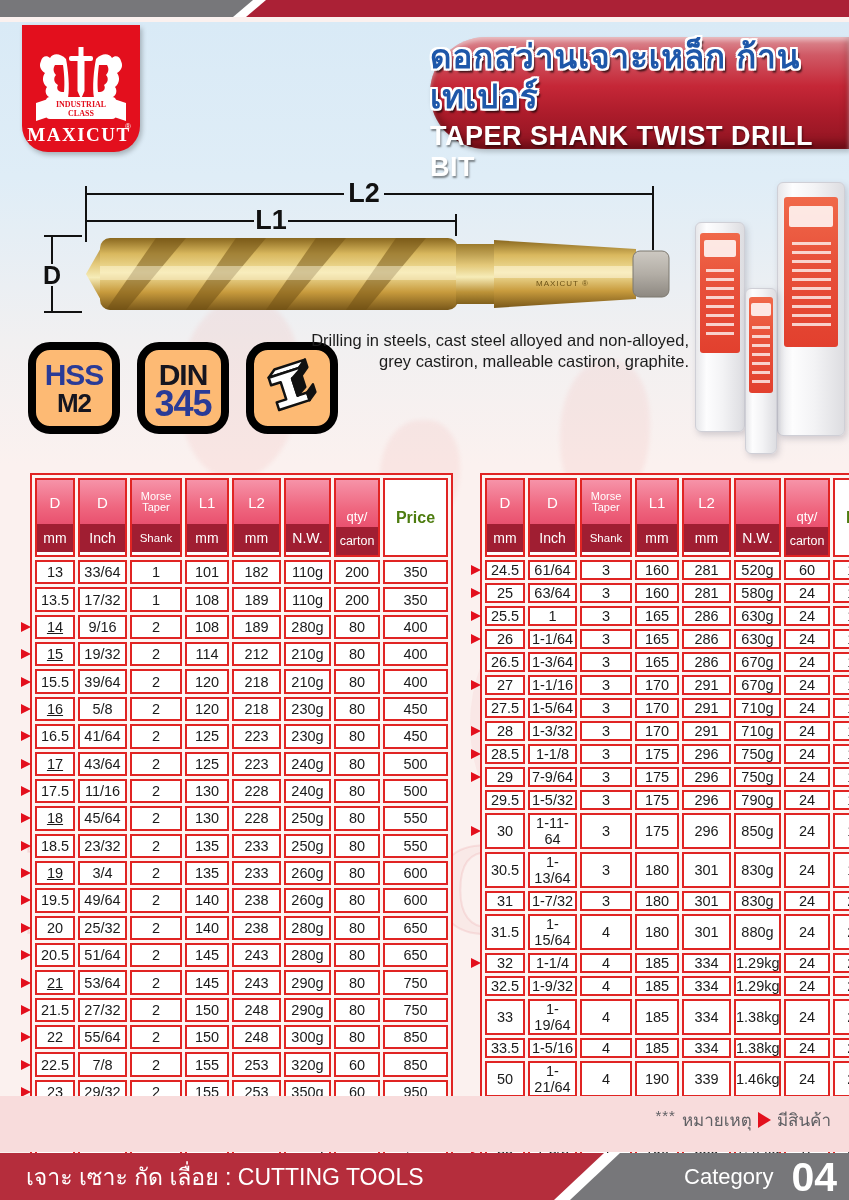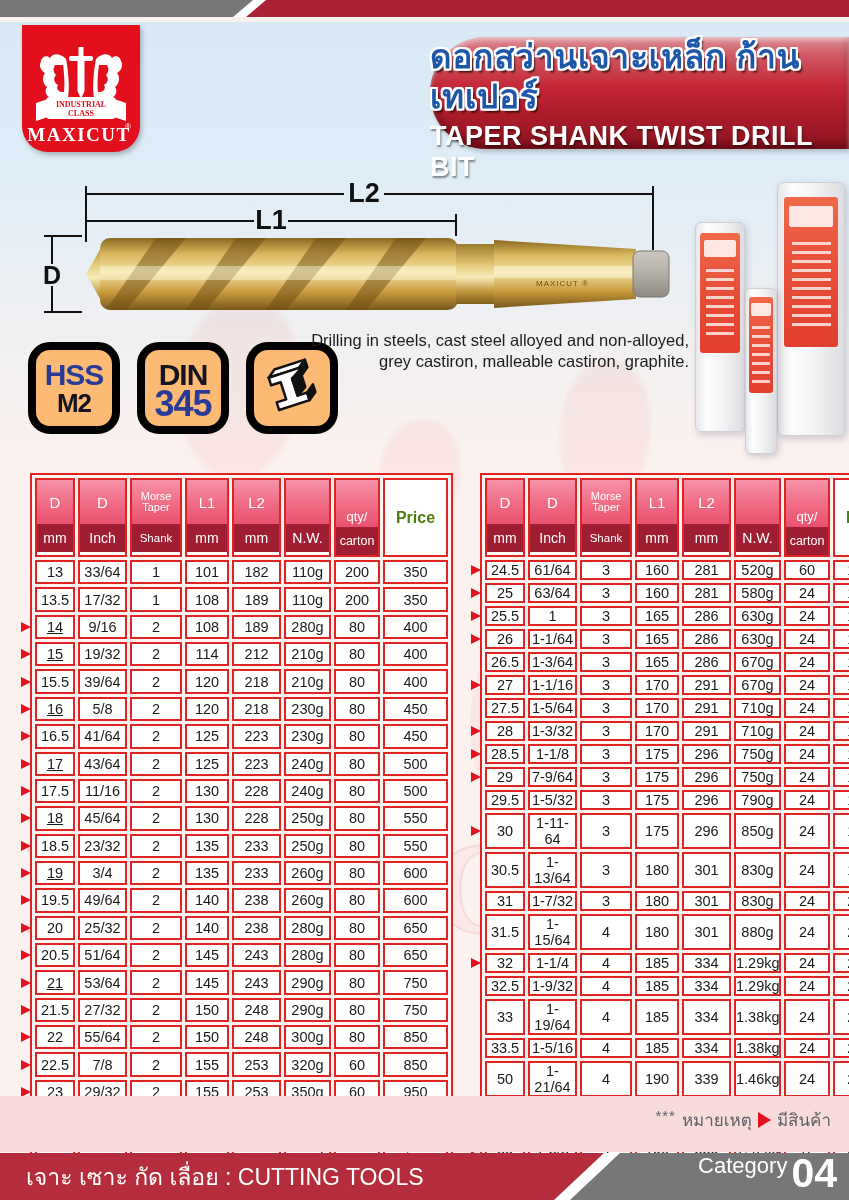--- a/index.html
+++ b/index.html
@@ -95,7 +95,7 @@
     clip-path:polygon(620px 0,100% 0,100% 100%,570px 100%);}
   .footer .f-thai{position:absolute;left:26px;top:0;height:48px;display:flex;align-items:center;
     color:#fff;font-size:23px;z-index:2;font-stretch:condensed;}
-  .footer .f-cat{position:absolute;right:12px;top:0;height:48px;display:flex;gap:4px;color:#fff;z-index:2;}
+  .footer .f-cat{position:absolute;right:12px;top:0;height:48px;display:flex;align-items:center;gap:18px;color:#fff;z-index:2;}
   .footer .f-cat .cl{font-size:22px;} .footer .f-cat .cn{font-size:41px;font-weight:bold;line-height:41px;}
   .blob{position:absolute;background:#efa9a6;border-radius:50% 40% 55% 45%;opacity:0.16;filter:blur(2px);}
 </style>

